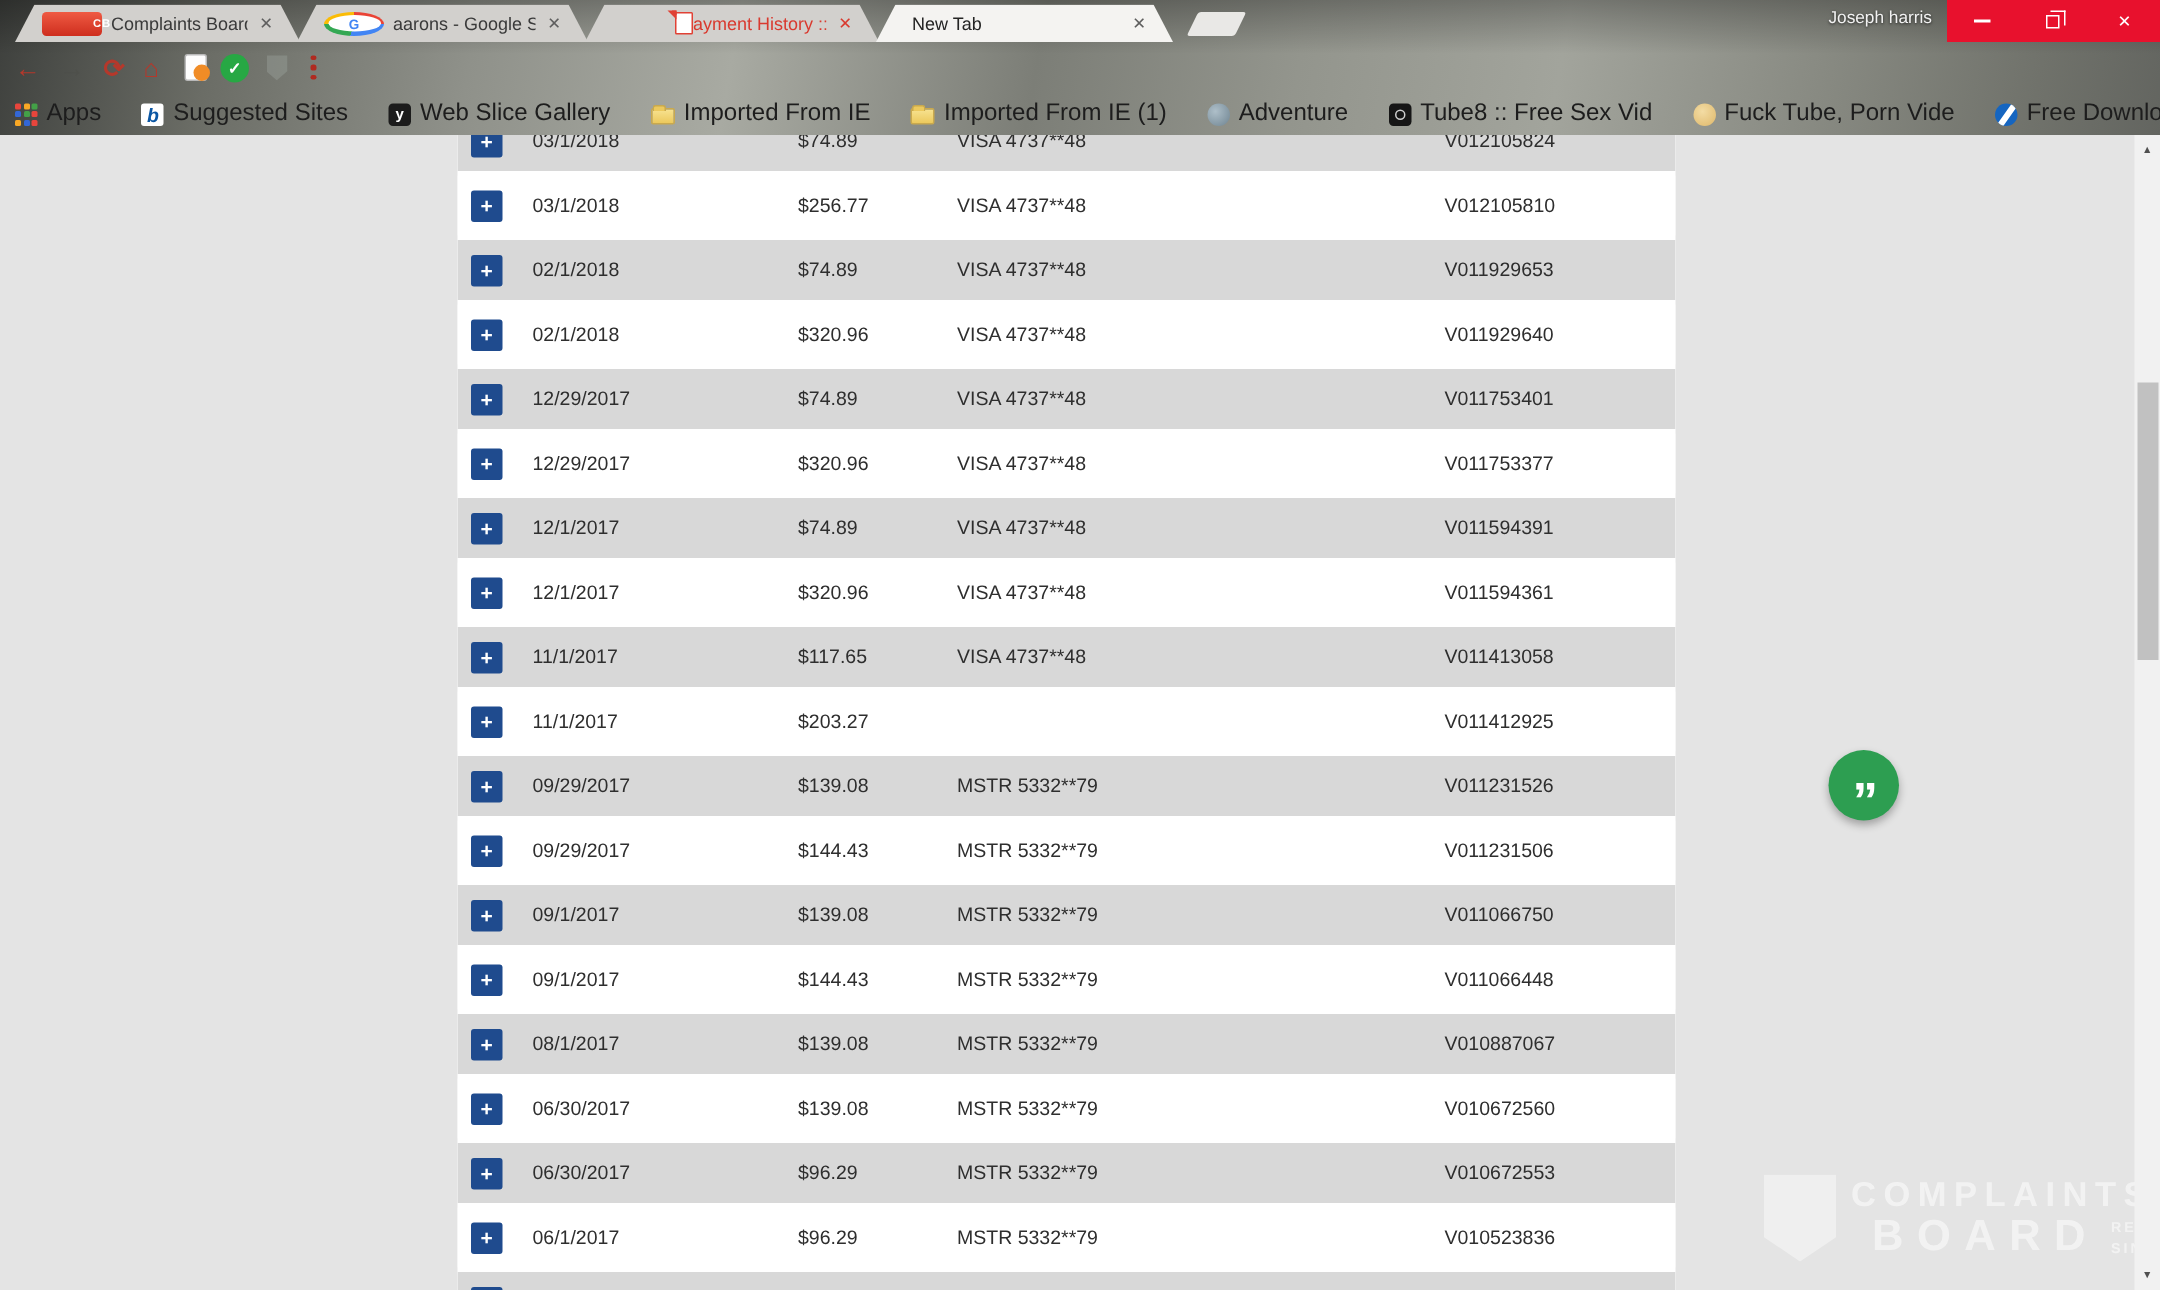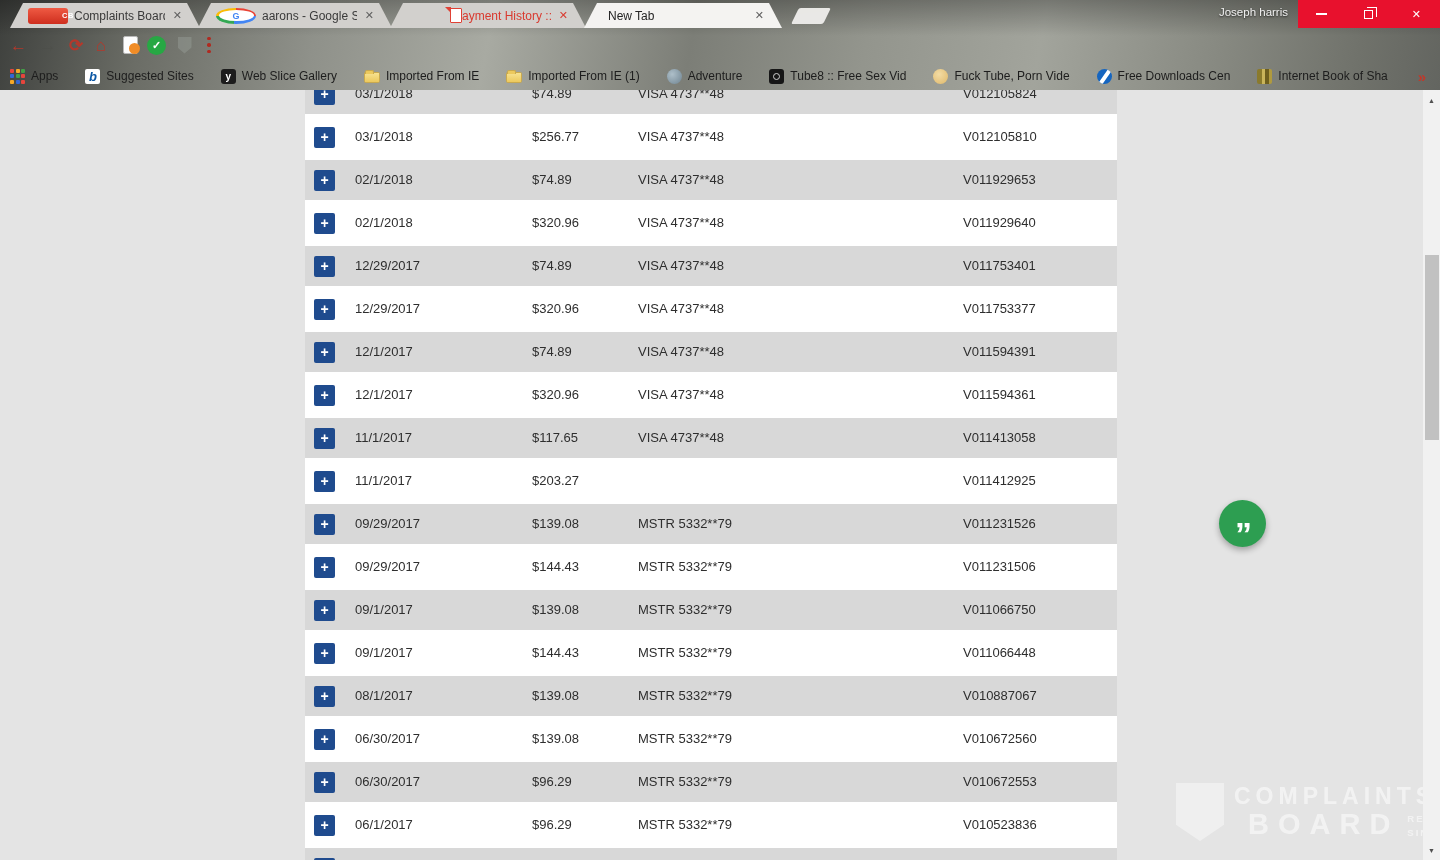--- a/index.html
+++ b/index.html
@@ -69,7 +69,7 @@
   
   .bookmarks { position:absolute; top:62px; left:0; width:1440px; height:28px; display:flex; align-items:center; padding:0 14px 0 10px; }
   .bm { display:flex; align-items:center; margin-right:27px; cursor:pointer; flex:0 0 auto; }
-  .bm-label { font-size:12px; color:#1d1d1d; margin-left:6px; white-space:nowrap; }
+  .bm-label { font-size:16px; color:#1d1d1d; margin-left:6px; white-space:nowrap; }
   .bm-ic { width:15px; height:15px; position:relative; flex:0 0 auto; }
   .ic-apps-grid { display:grid; grid-template-columns:repeat(3,1fr); gap:1.5px; }
   .ic-apps-grid i { border-radius:1px; }

